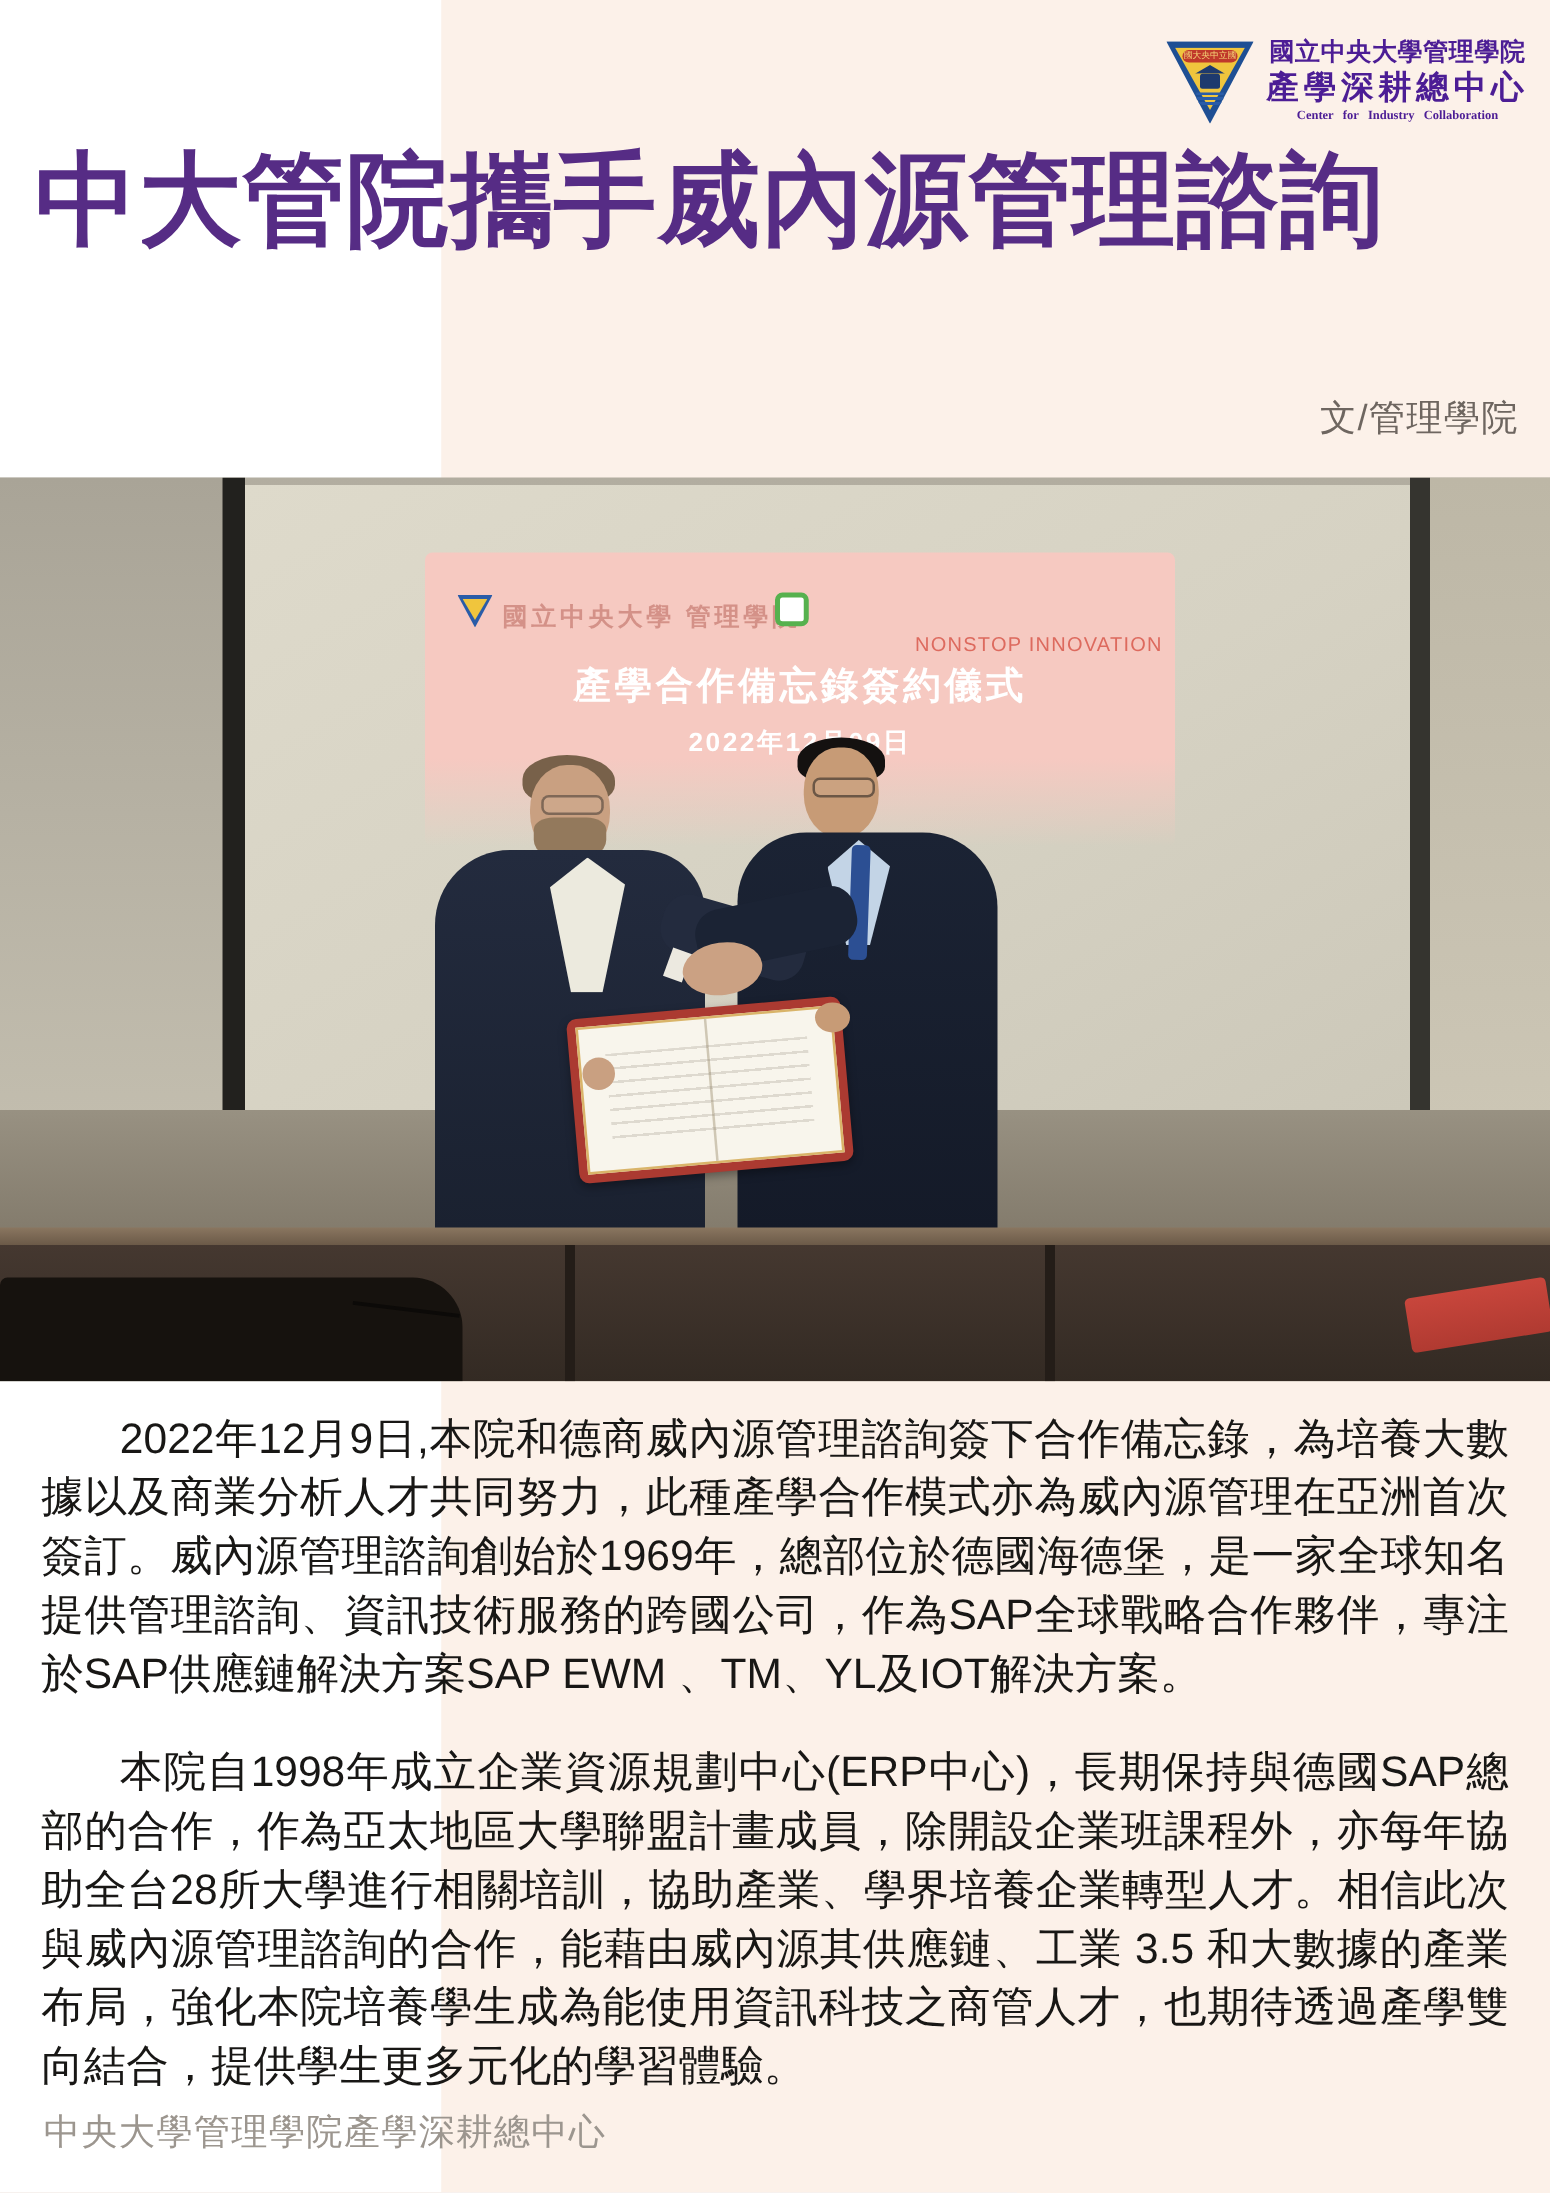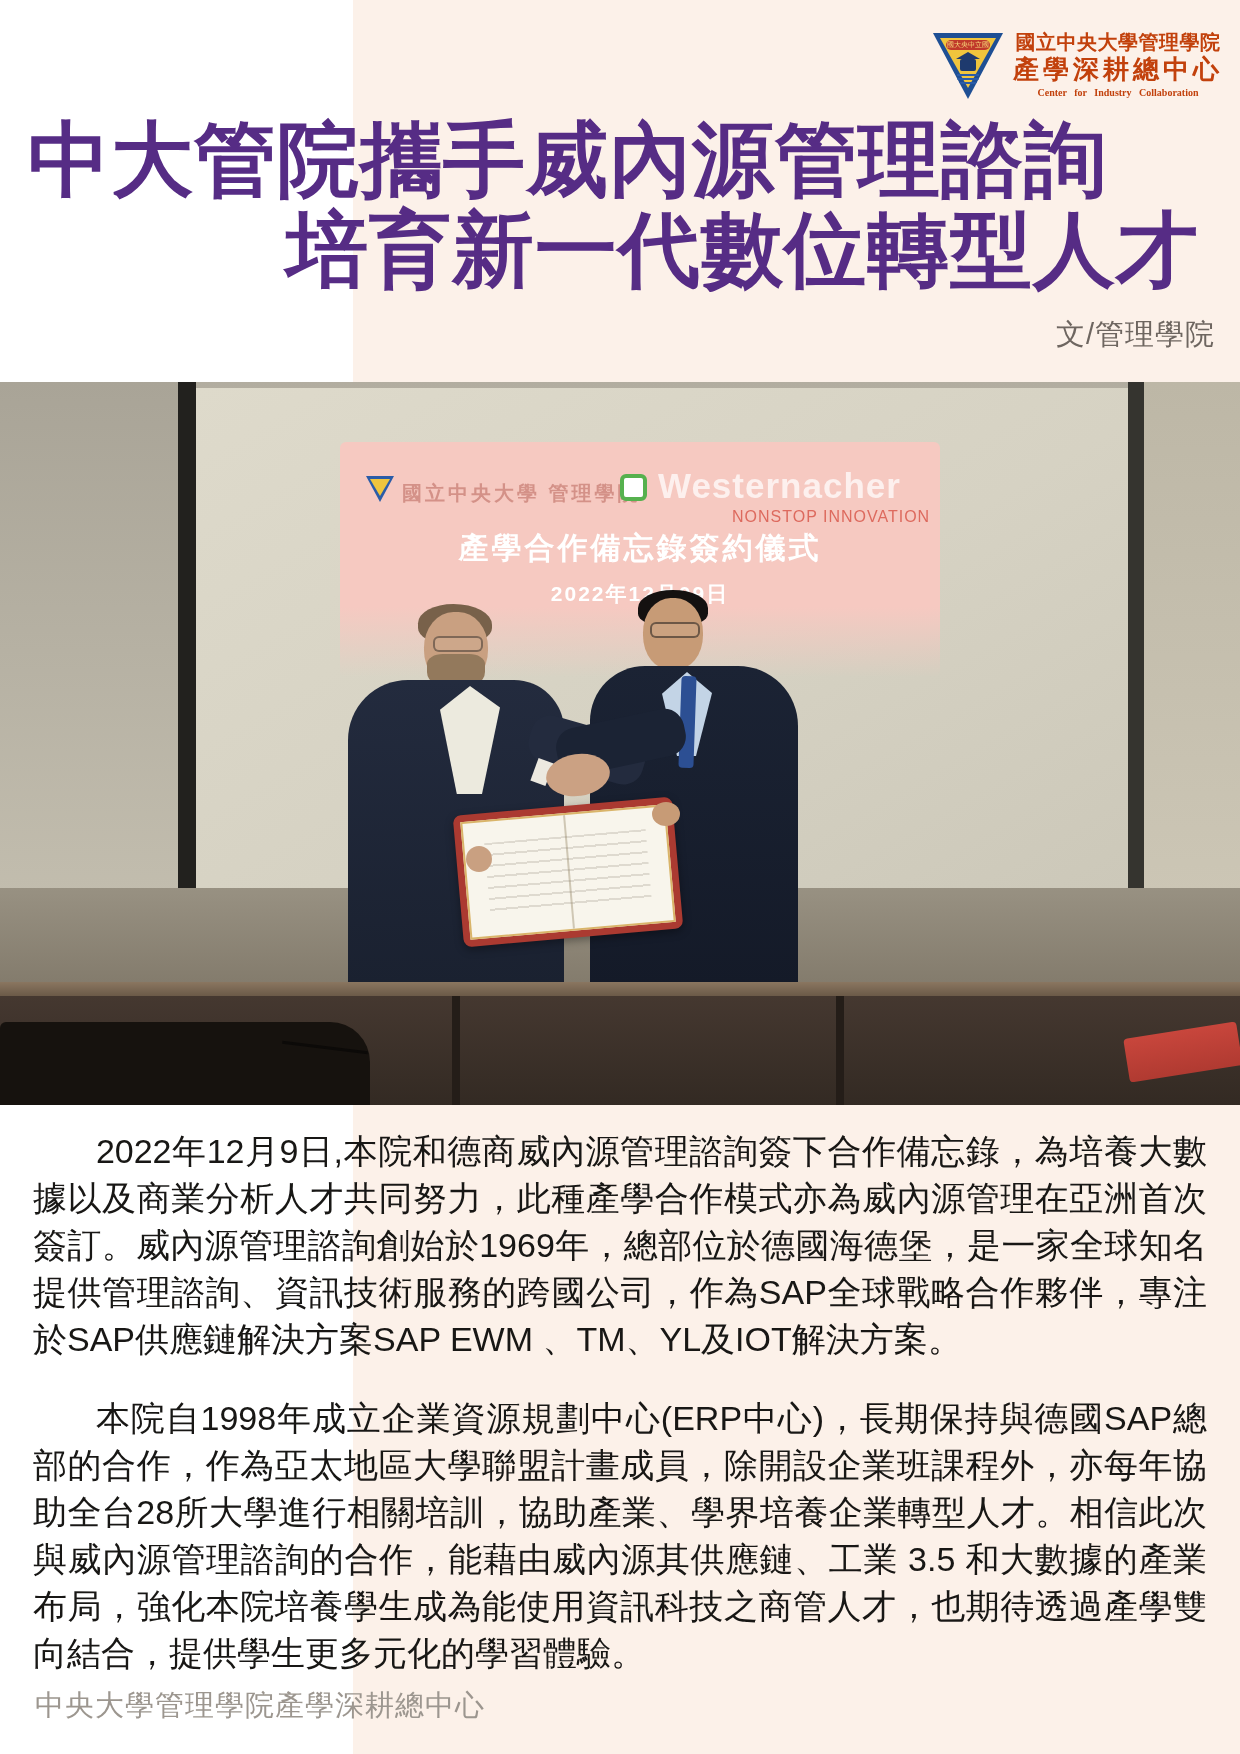--- a/index.html
+++ b/index.html
@@ -16,7 +16,7 @@
   .badge .pagoda-roof{position:absolute;left:23px;top:19px;width:24px;height:7px;background:#1e3a6e;clip-path:polygon(50% 0,0 100%,100% 100%);}
   .badge .pagoda{position:absolute;left:27px;top:26px;width:16px;height:12px;background:#1e3a6e;border-radius:2px;}
   .badge .waves{position:absolute;left:24px;top:41px;width:22px;height:11px;background:repeating-linear-gradient(180deg,#2a5ca8 0 2px,rgba(0,0,0,0) 2px 4px);border-radius:0 0 8px 8px;}
-  .brand-text{position:absolute;left:82px;top:2px;width:212px;text-align:center;color:#c2410c;}
+  .brand-text{position:absolute;left:82px;top:2px;width:212px;text-align:center;color:#4c1d95;}
   .brand-line1{font-size:20px;font-weight:bold;letter-spacing:0.5px;line-height:24px;}
   .brand-line2{font-size:26px;font-weight:bold;letter-spacing:4px;line-height:30px;}
   .brand-line3{font-family:"Liberation Serif","DejaVu Serif",serif;font-size:10px;font-weight:bold;word-spacing:5px;line-height:18px;}

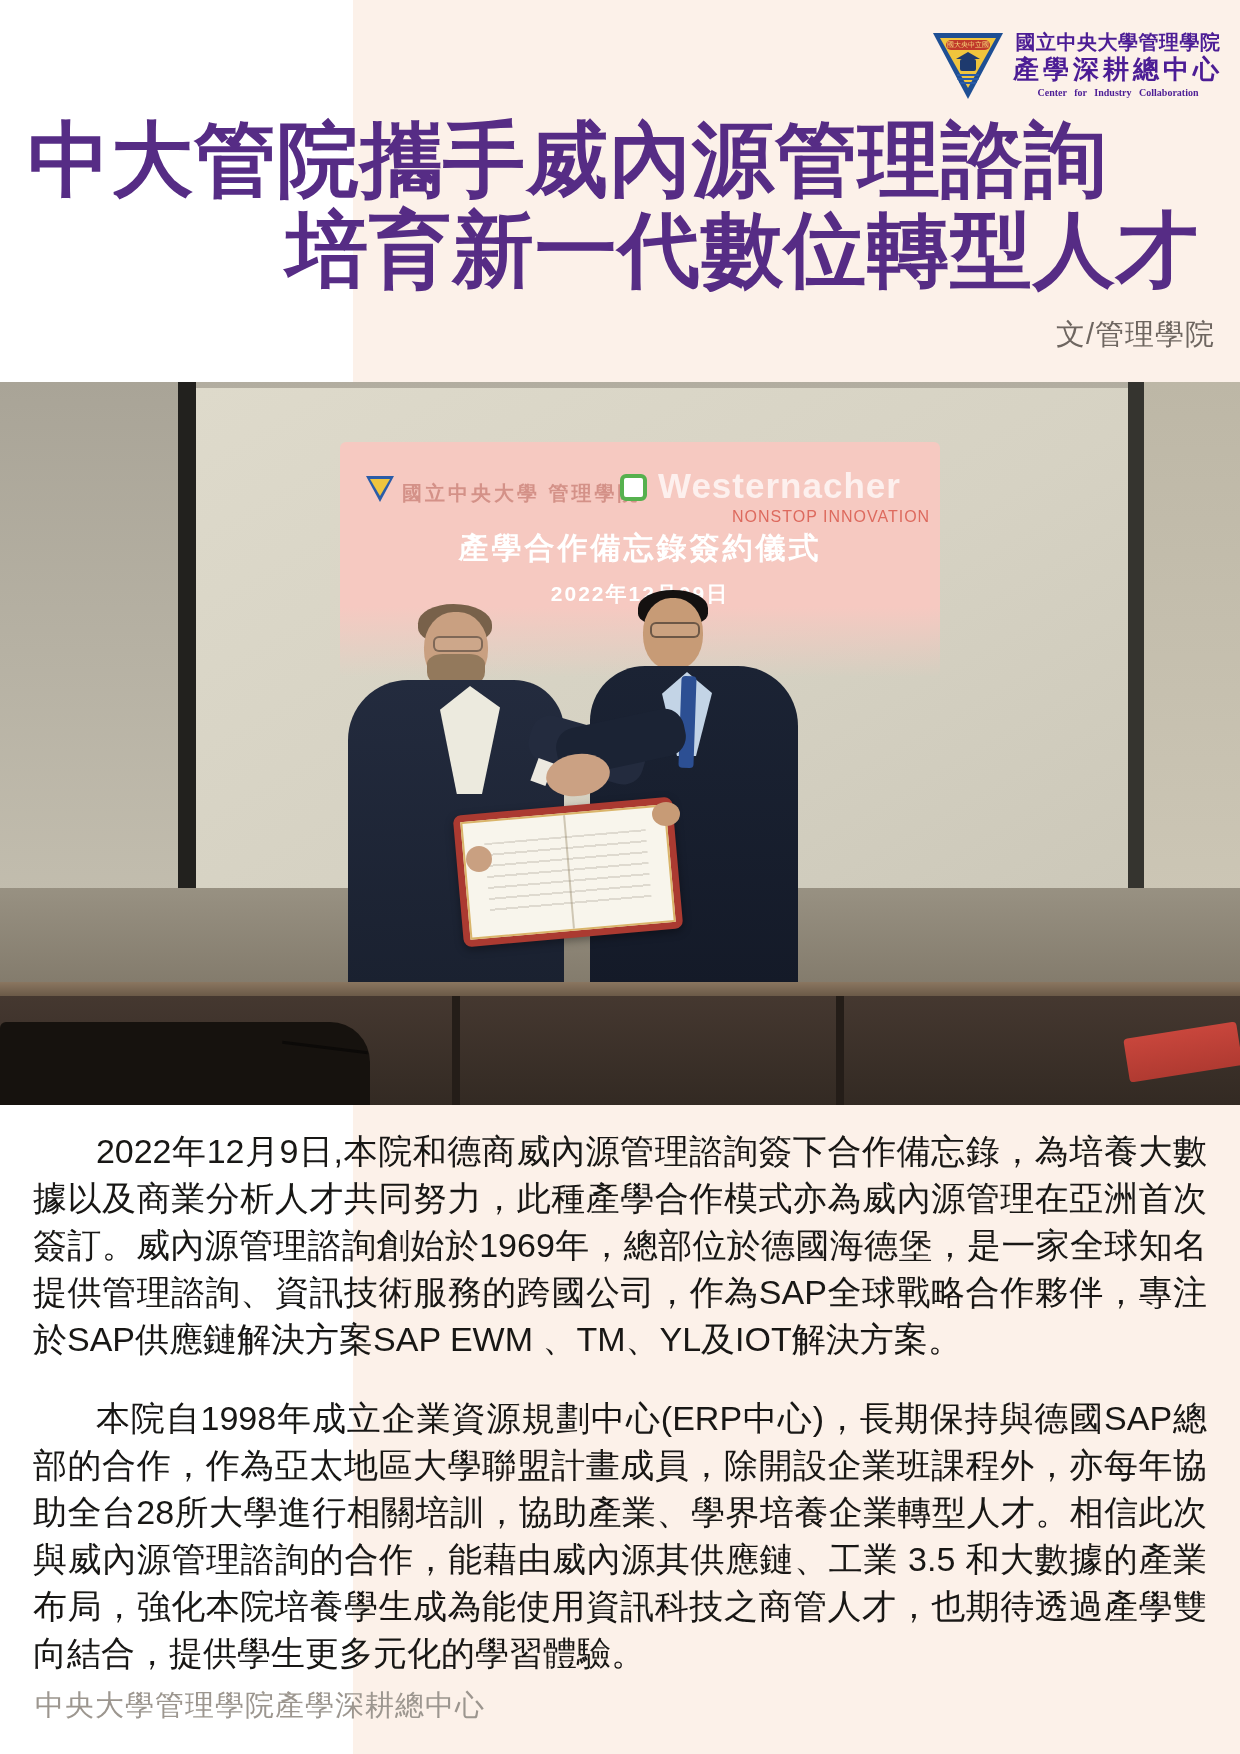--- a/index.html
+++ b/index.html
@@ -108,7 +108,6 @@
   </div>
 
   <div class="title-line title-l1">中大管院攜手威內源管理諮詢</div>
-  <div class="title-line title-l2">培育新一代數位轉型人才</div>
   <div class="byline">文/管理學院</div>
 
   <div class="photo">

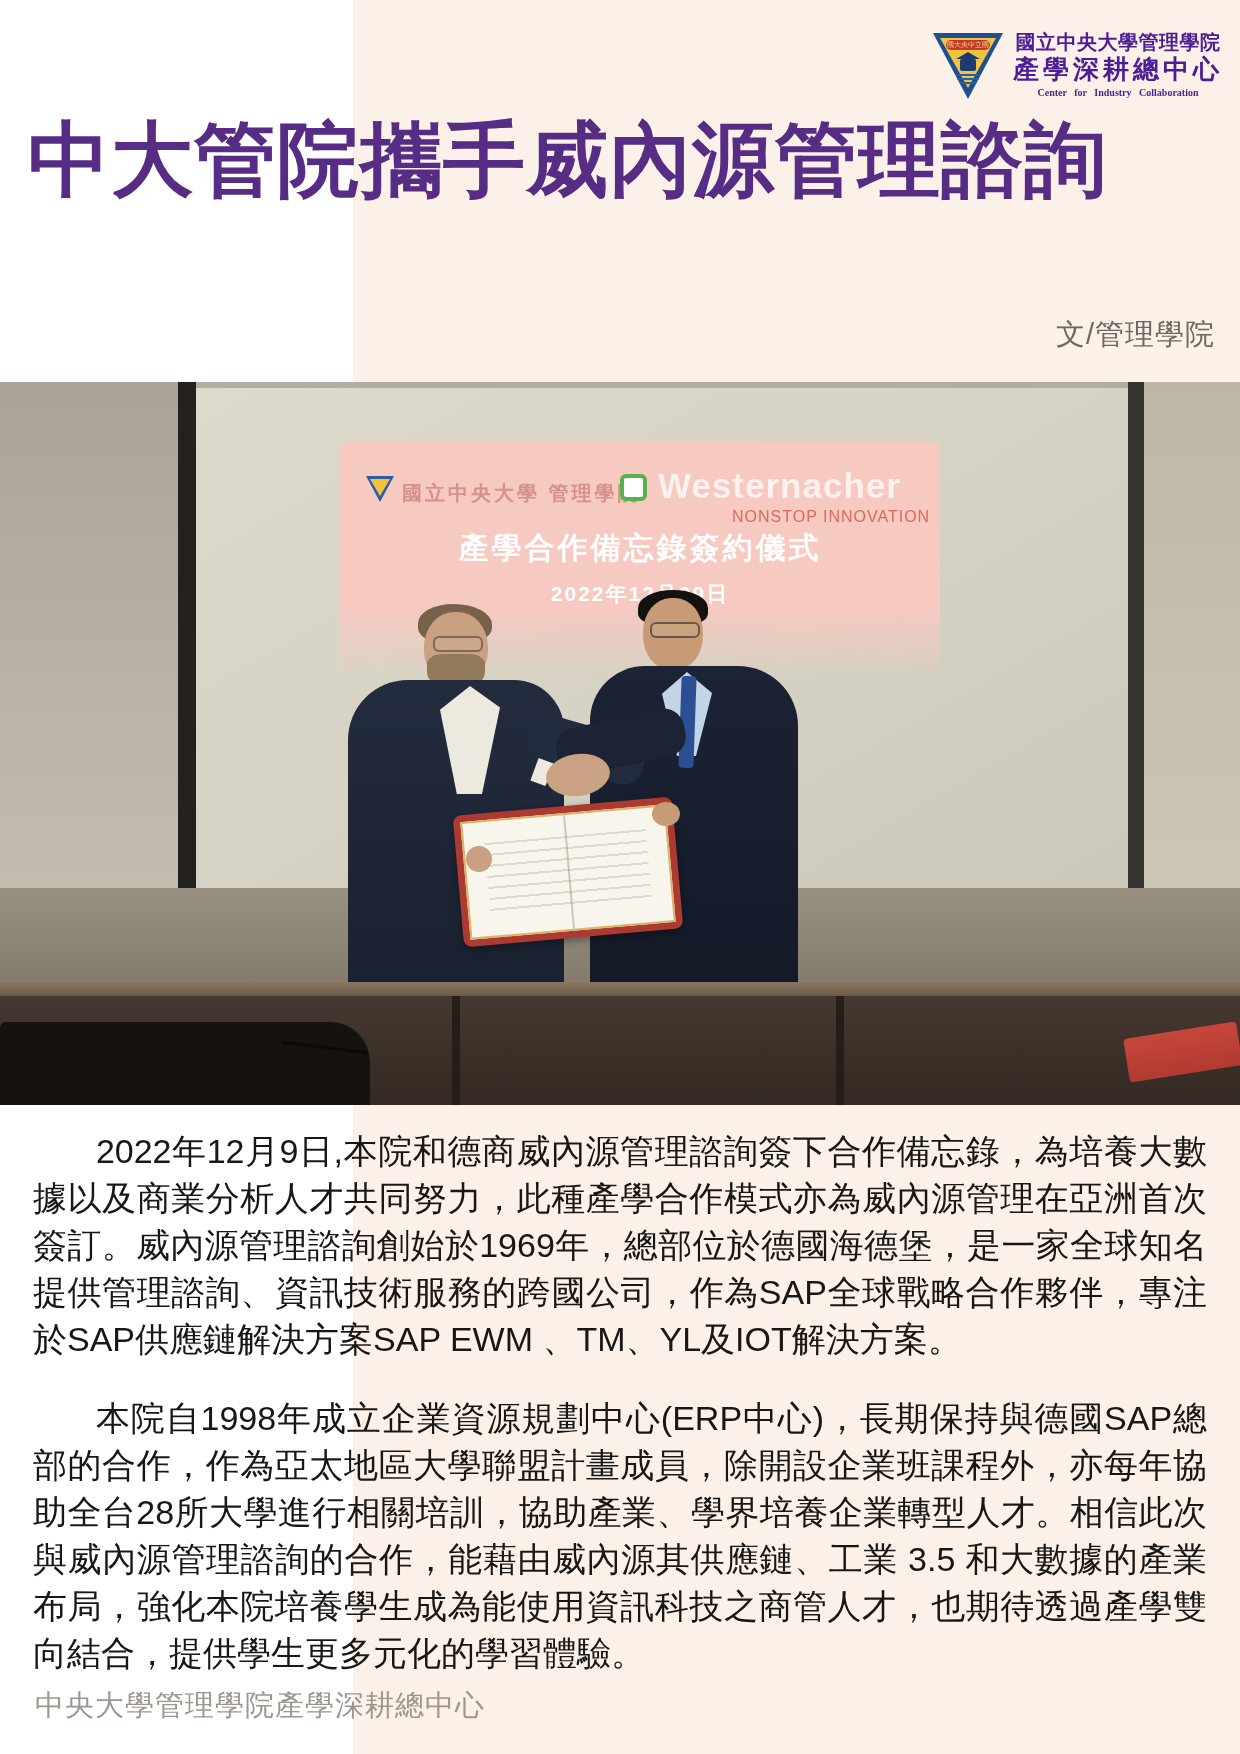--- a/index.html
+++ b/index.html
@@ -124,7 +124,6 @@
       </div>
       <div class="slide-univ-text">國立中央大學 管理學院</div>
       <div class="slide-logo-sq"></div>
-      <div class="slide-wordmark">Westernacher</div>
       <div class="slide-tagline">NONSTOP INNOVATION</div>
       <div class="slide-title">產學合作備忘錄簽約儀式</div>
       <div class="slide-date">2022年12月09日</div>

